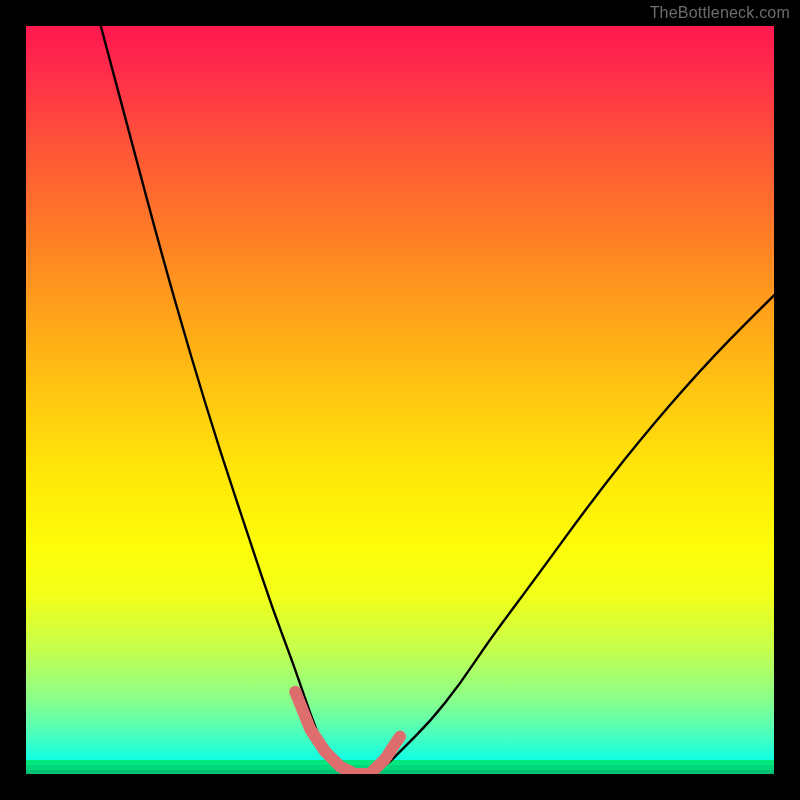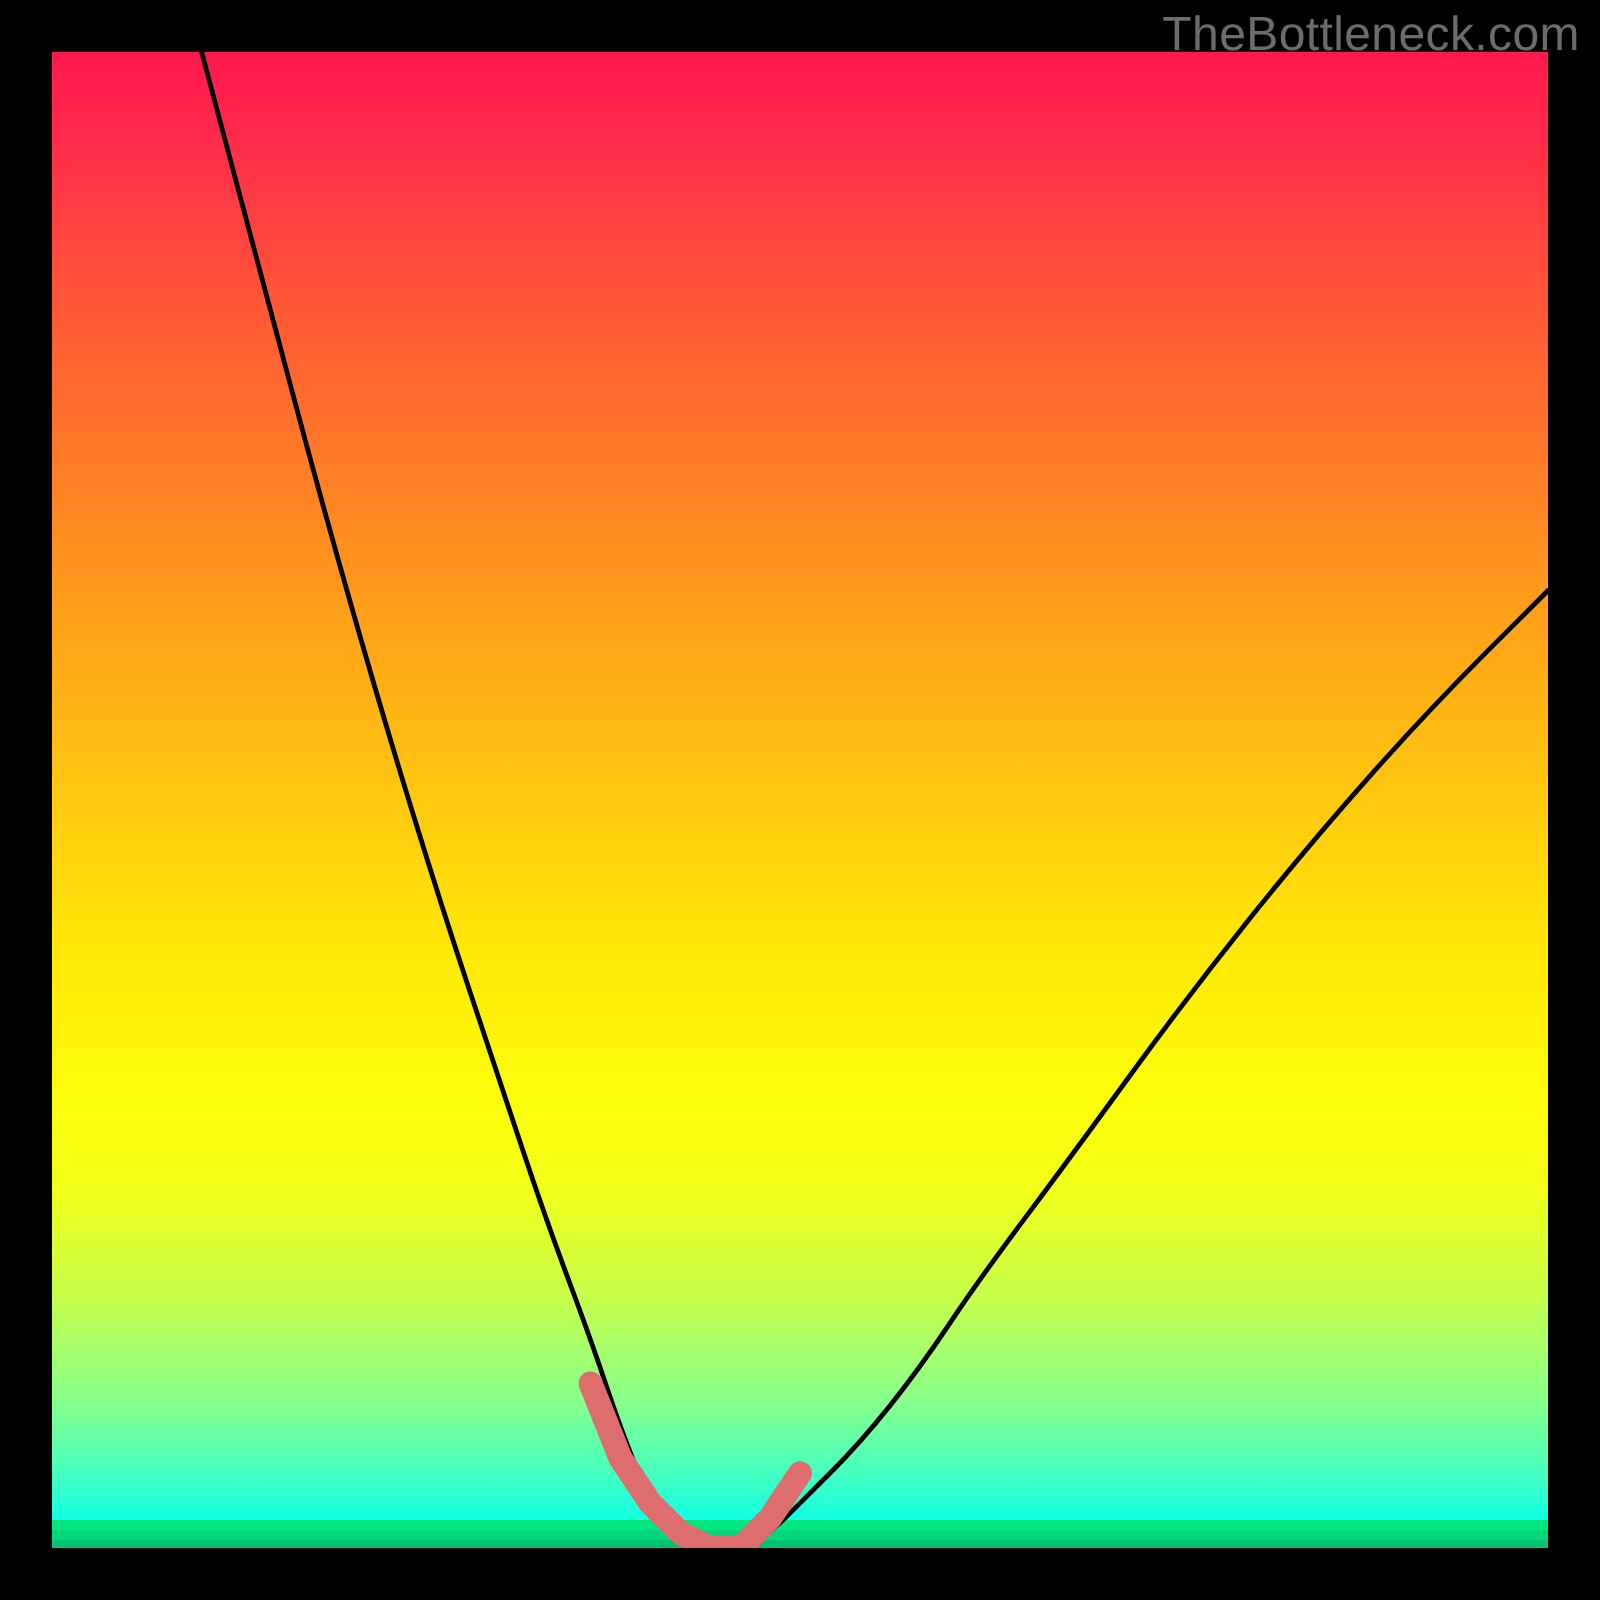--- a/index.html
+++ b/index.html
@@ -66,7 +66,7 @@
     top: 4px;
     right: 10px;
     color: #6c6c6c;
-    font-size: 24px;
+    font-size: 16px;
     font-weight: 500;
     letter-spacing: 0.2px;
     user-select: none;

